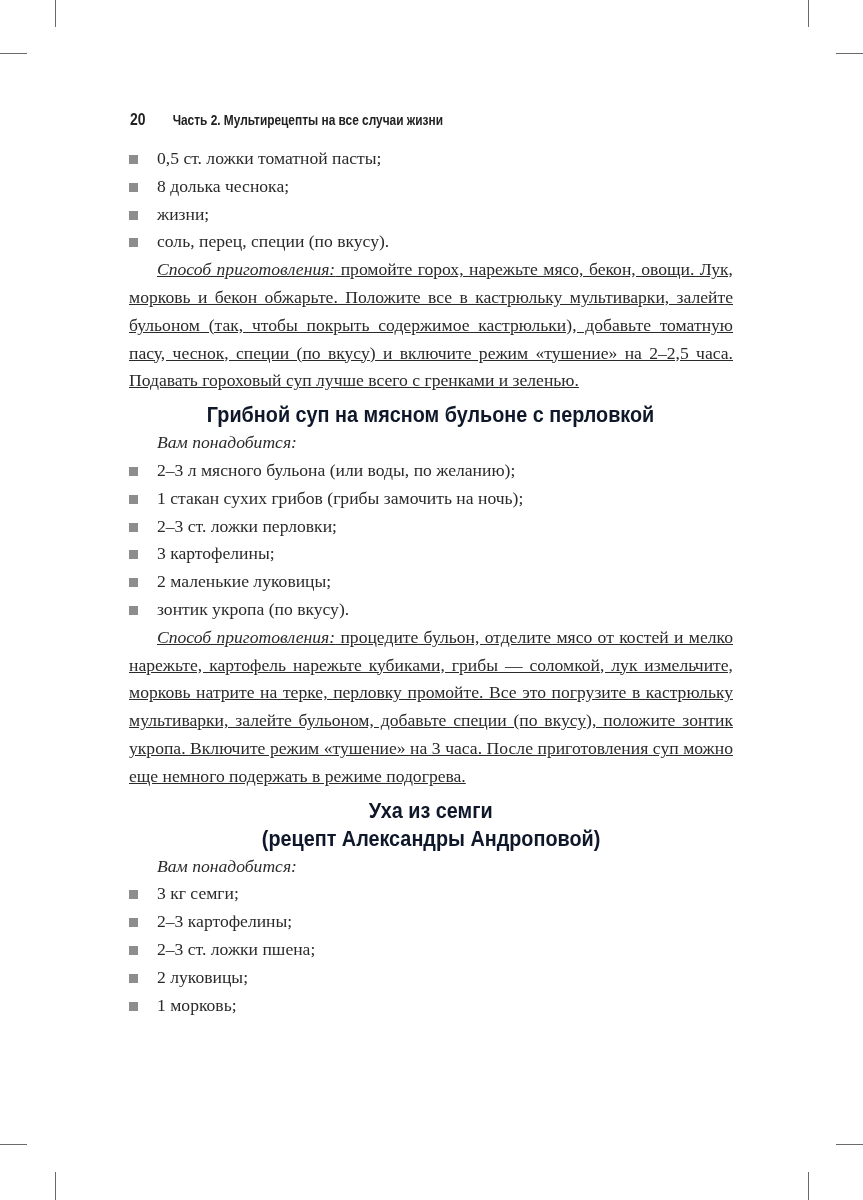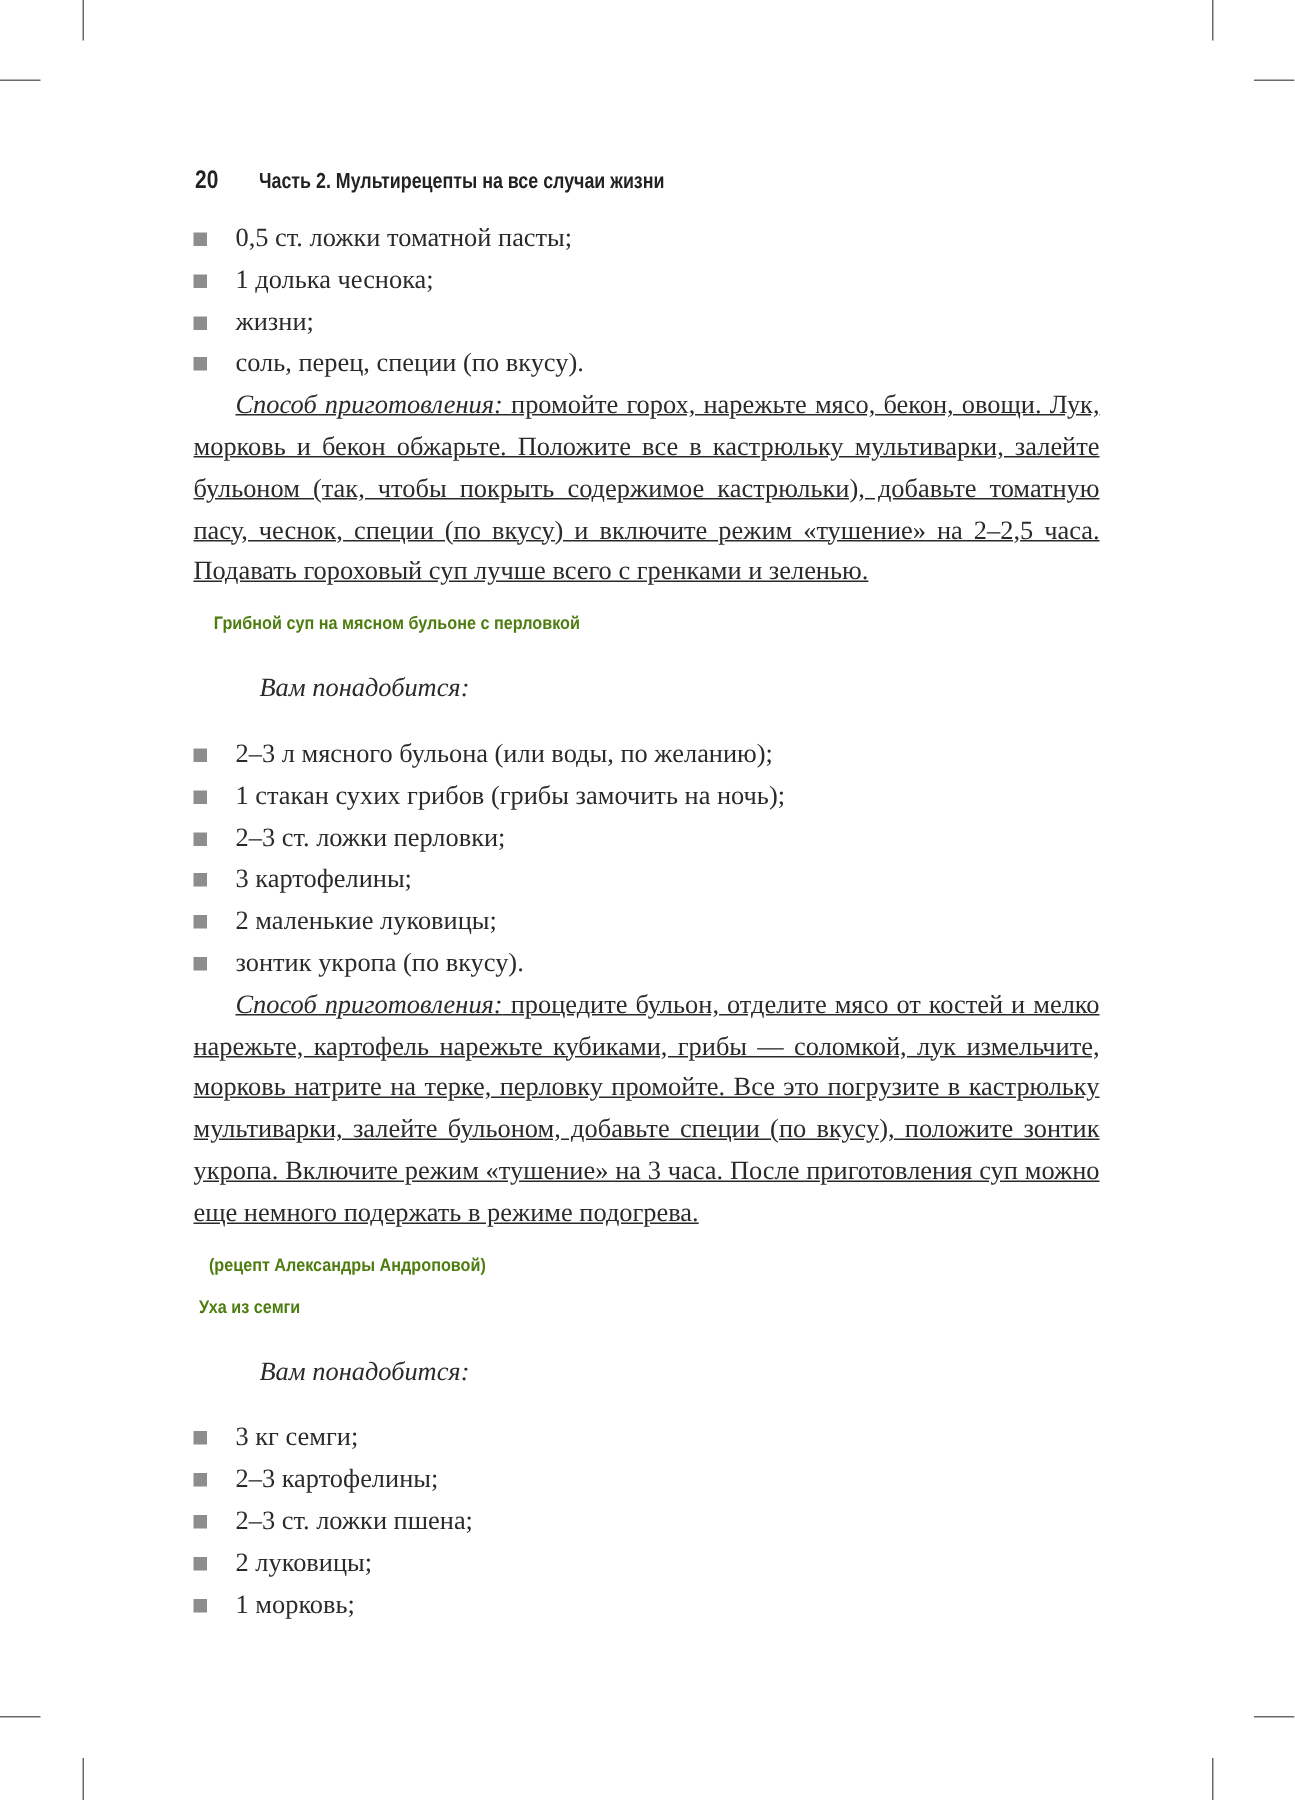--- a/index.html
+++ b/index.html
@@ -61,7 +61,7 @@
 
   <ul class="ing">
     <li><span class="bullet"></span><span>0,5 ст. ложки томатной пасты;</span></li>
-    <li><span class="bullet"></span><span>1 долька чеснока;</span></li>
+    <li><span class="bullet"></span><span>8 долька чеснока;</span></li>
     <li><span class="bullet"></span><span>жизни;</span></li>
     <li><span class="bullet"></span><span>соль, перец, специи (по вкусу).</span></li>
   </ul>

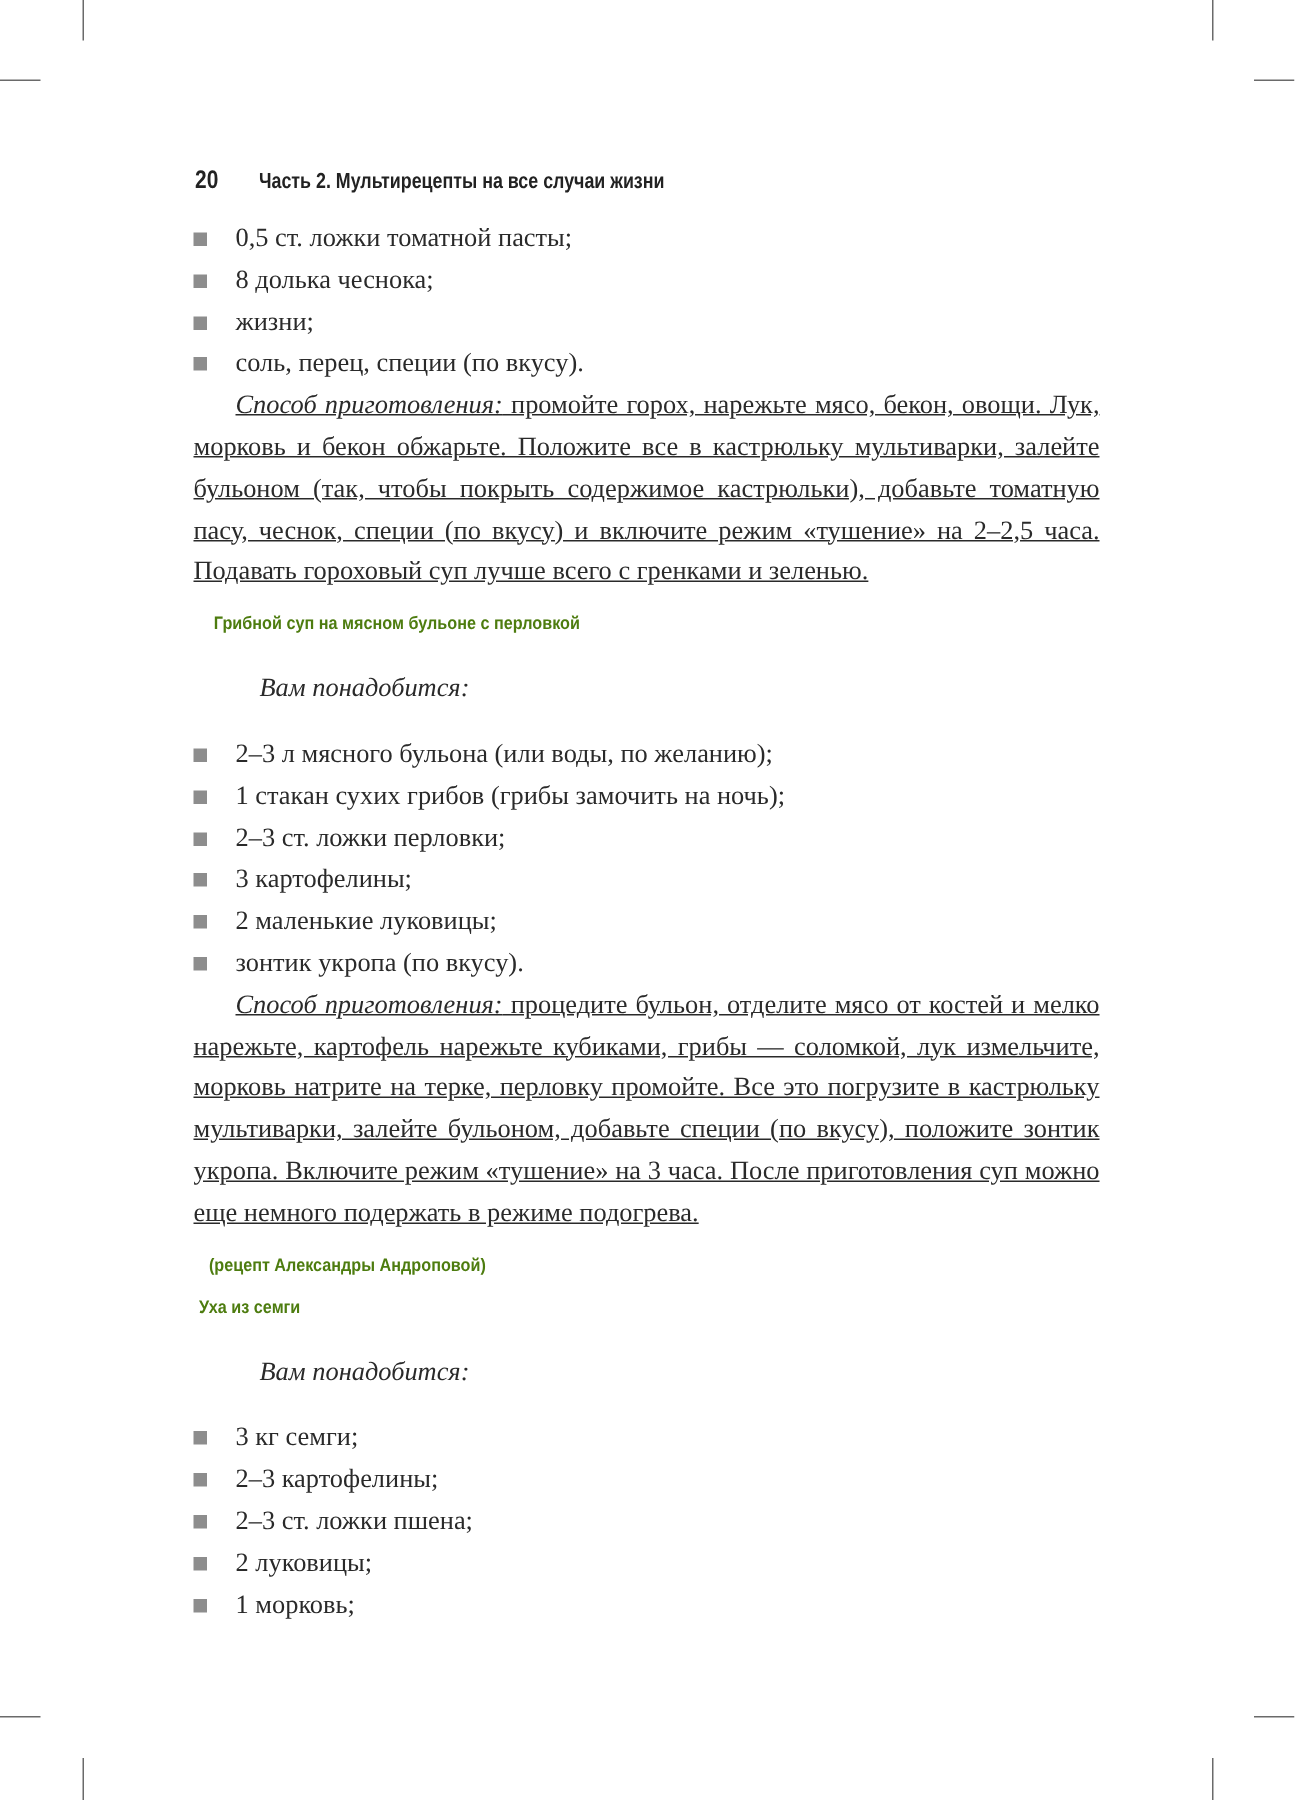--- a/index.html
+++ b/index.html
@@ -36,7 +36,7 @@
   .intro { font-style: italic; margin: 16px; padding-left: 28px; }
   .title {
     font-family: "Liberation Sans", "DejaVu Sans", sans-serif; font-weight: bold;
-    font-size: 12px; text-align: left; line-height: 28px; color: #4d7c0f;
+    font-size: 22px; text-align: center; line-height: 28px; color: #0f172a;
   }
   .title span { display: inline-block; transform: scaleX(0.9); }
   .title-block { margin-top: 2px; margin-bottom: 0; }

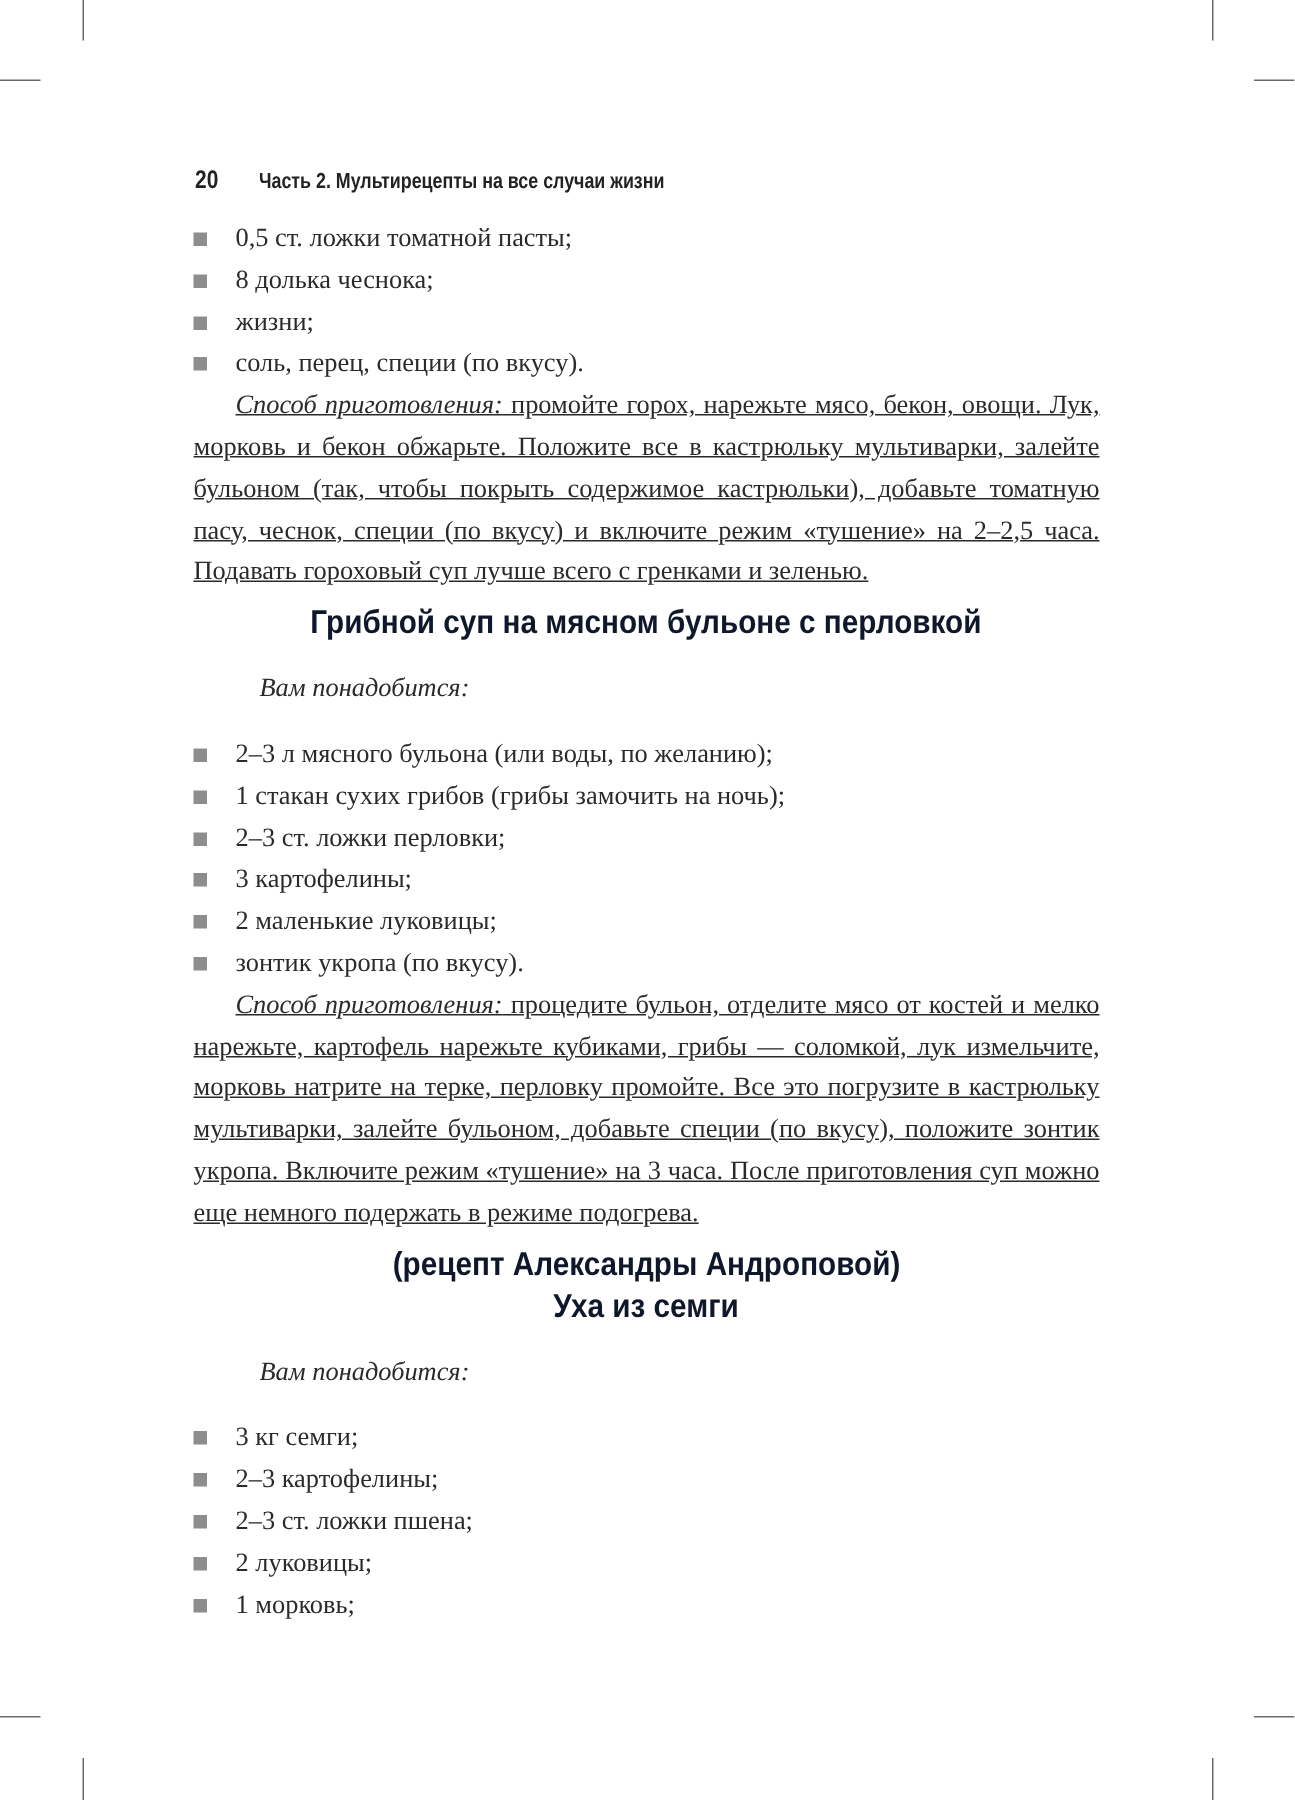--- a/index.html
+++ b/index.html
@@ -33,7 +33,7 @@
     margin: 0; text-align: justify; text-indent: 28px; hyphens: manual; text-decoration: underline;
   }
   p.para .label { font-style: italic; }
-  .intro { font-style: italic; margin: 16px; padding-left: 28px; }
+  .intro { font-style: italic; margin: 0; padding-left: 28px; }
   .title {
     font-family: "Liberation Sans", "DejaVu Sans", sans-serif; font-weight: bold;
     font-size: 22px; text-align: center; line-height: 28px; color: #0f172a;

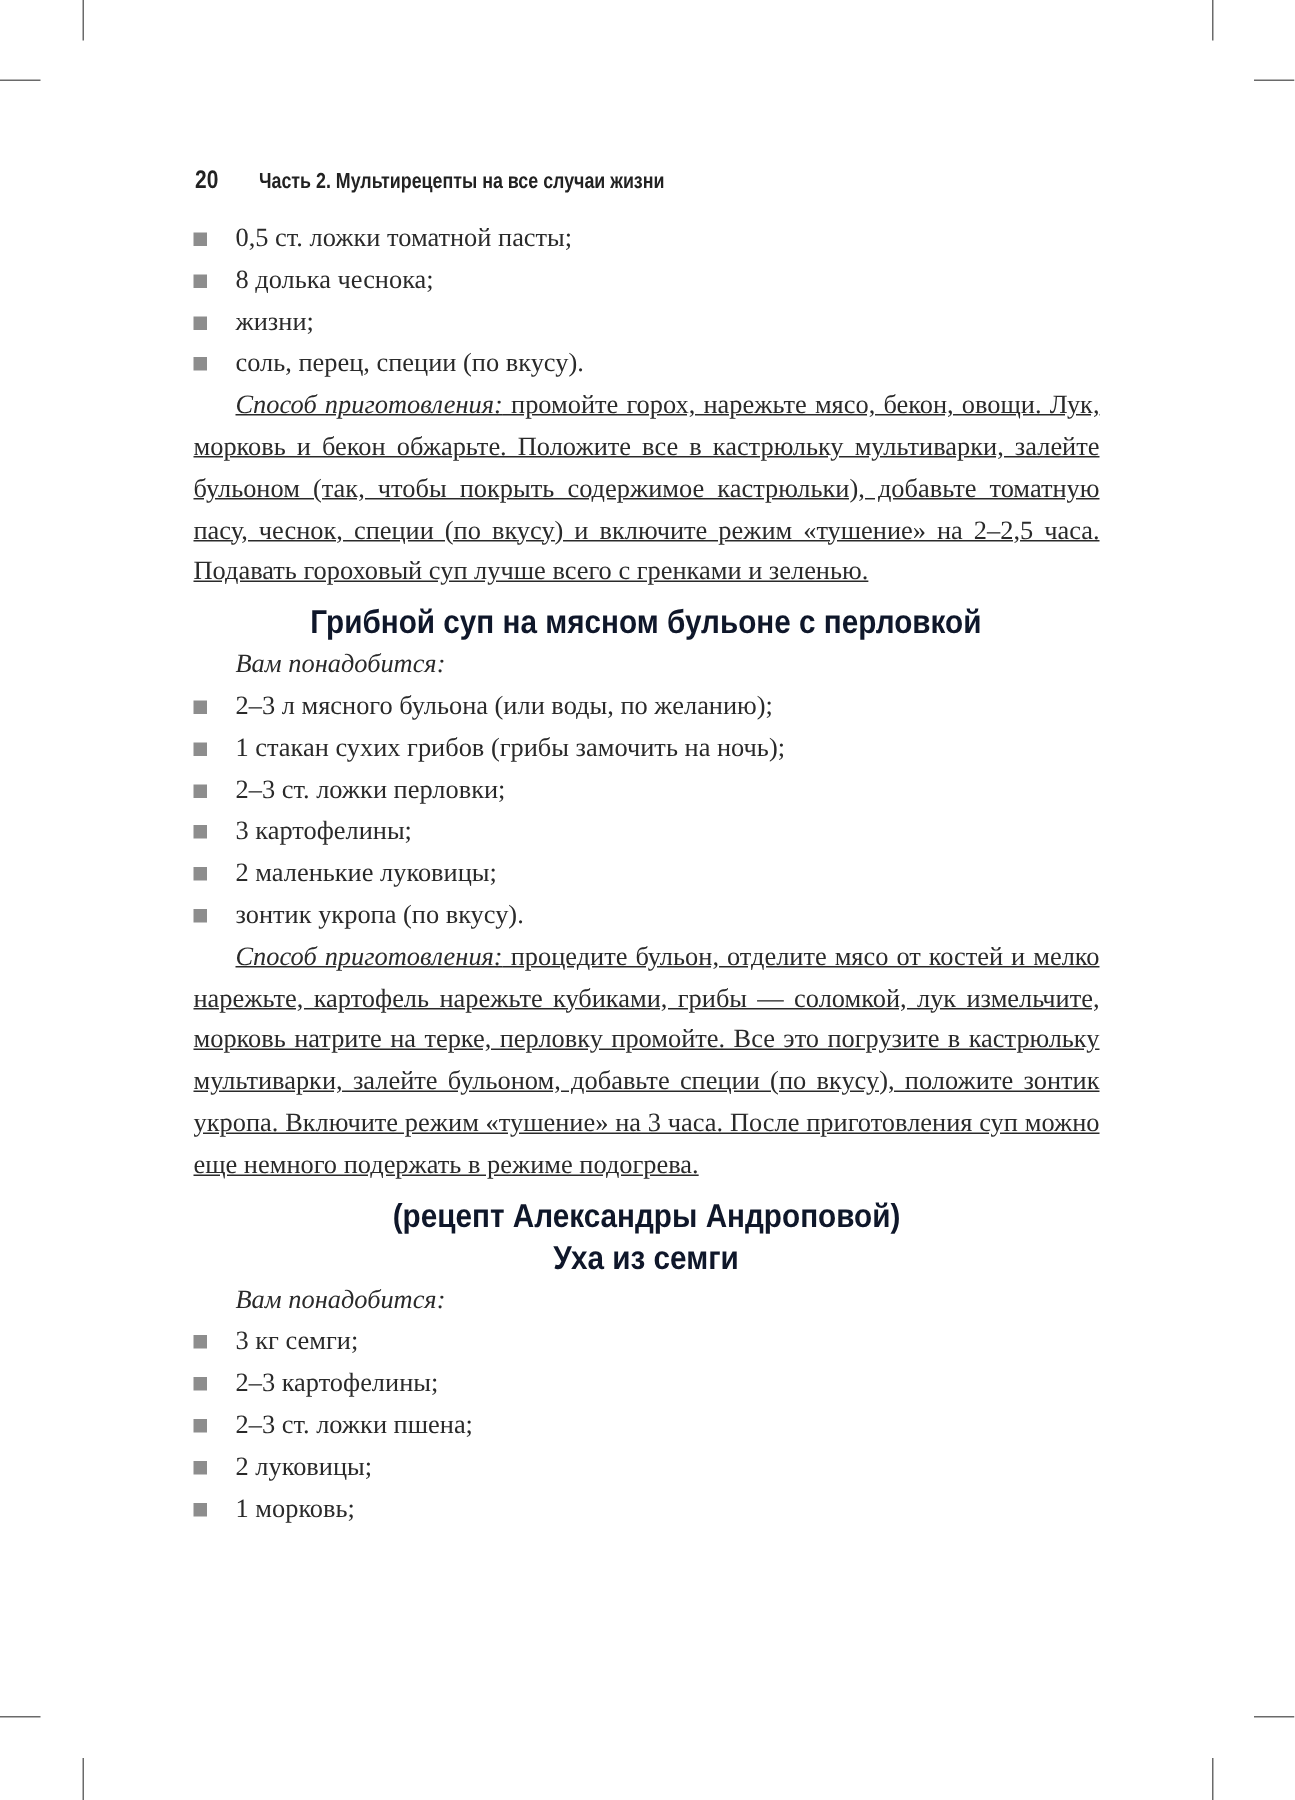--- a/index.html
+++ b/index.html
@@ -82,8 +82,8 @@
   <p class="para"><span class="label">Способ приготовления:</span><span> процедите бульон, отделите мясо от костей и мелко нарежьте, картофель нарежьте кубиками, грибы — соломкой, лук измельчите, морковь натрите на терке, перловку промойте. Все это погрузите в кастрюльку мультиварки, залейте бульоном, добавьте спе­ции (по вкусу), положите зонтик укропа. Включите режим «тушение» на 3 часа. После приготовления суп можно еще немного подержать в ре­жиме подогрева.</span></p>
 
   <div class="title-block" style="margin-top:6px;">
+    <div class="title"><span>Уха из семги</span></div>
     <div class="title"><span>(рецепт Александры Андроповой)</span></div>
-    <div class="title"><span>Уха из семги</span></div>
   </div>
   <p class="intro">Вам понадобится:</p>
   <ul class="ing">

